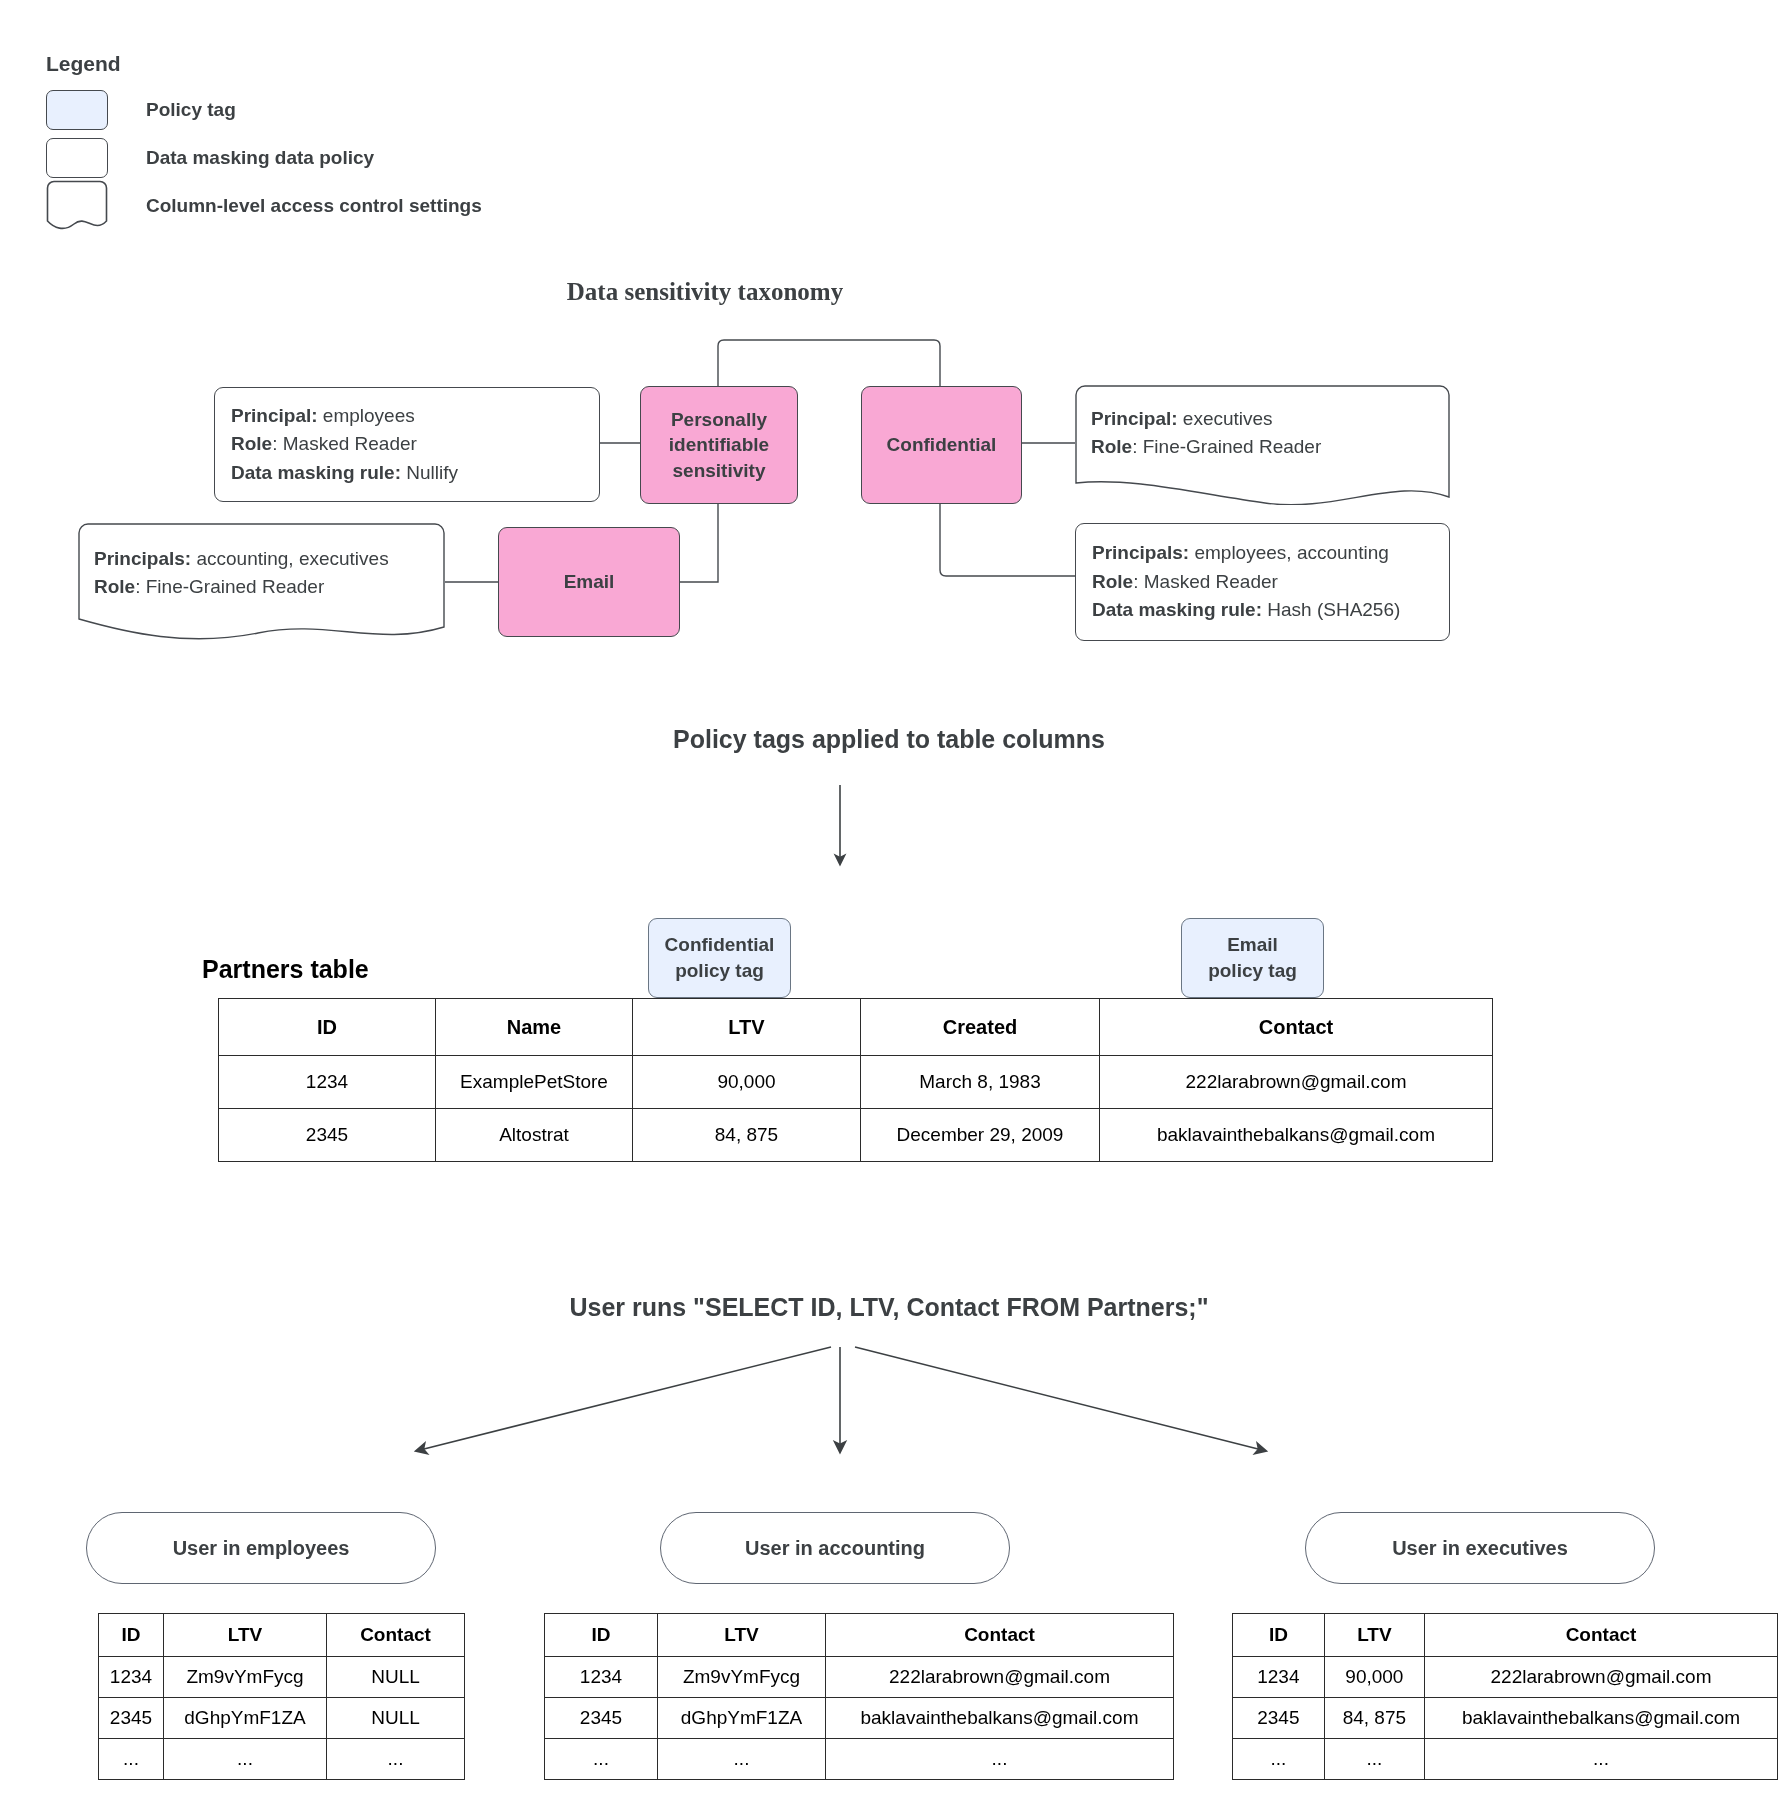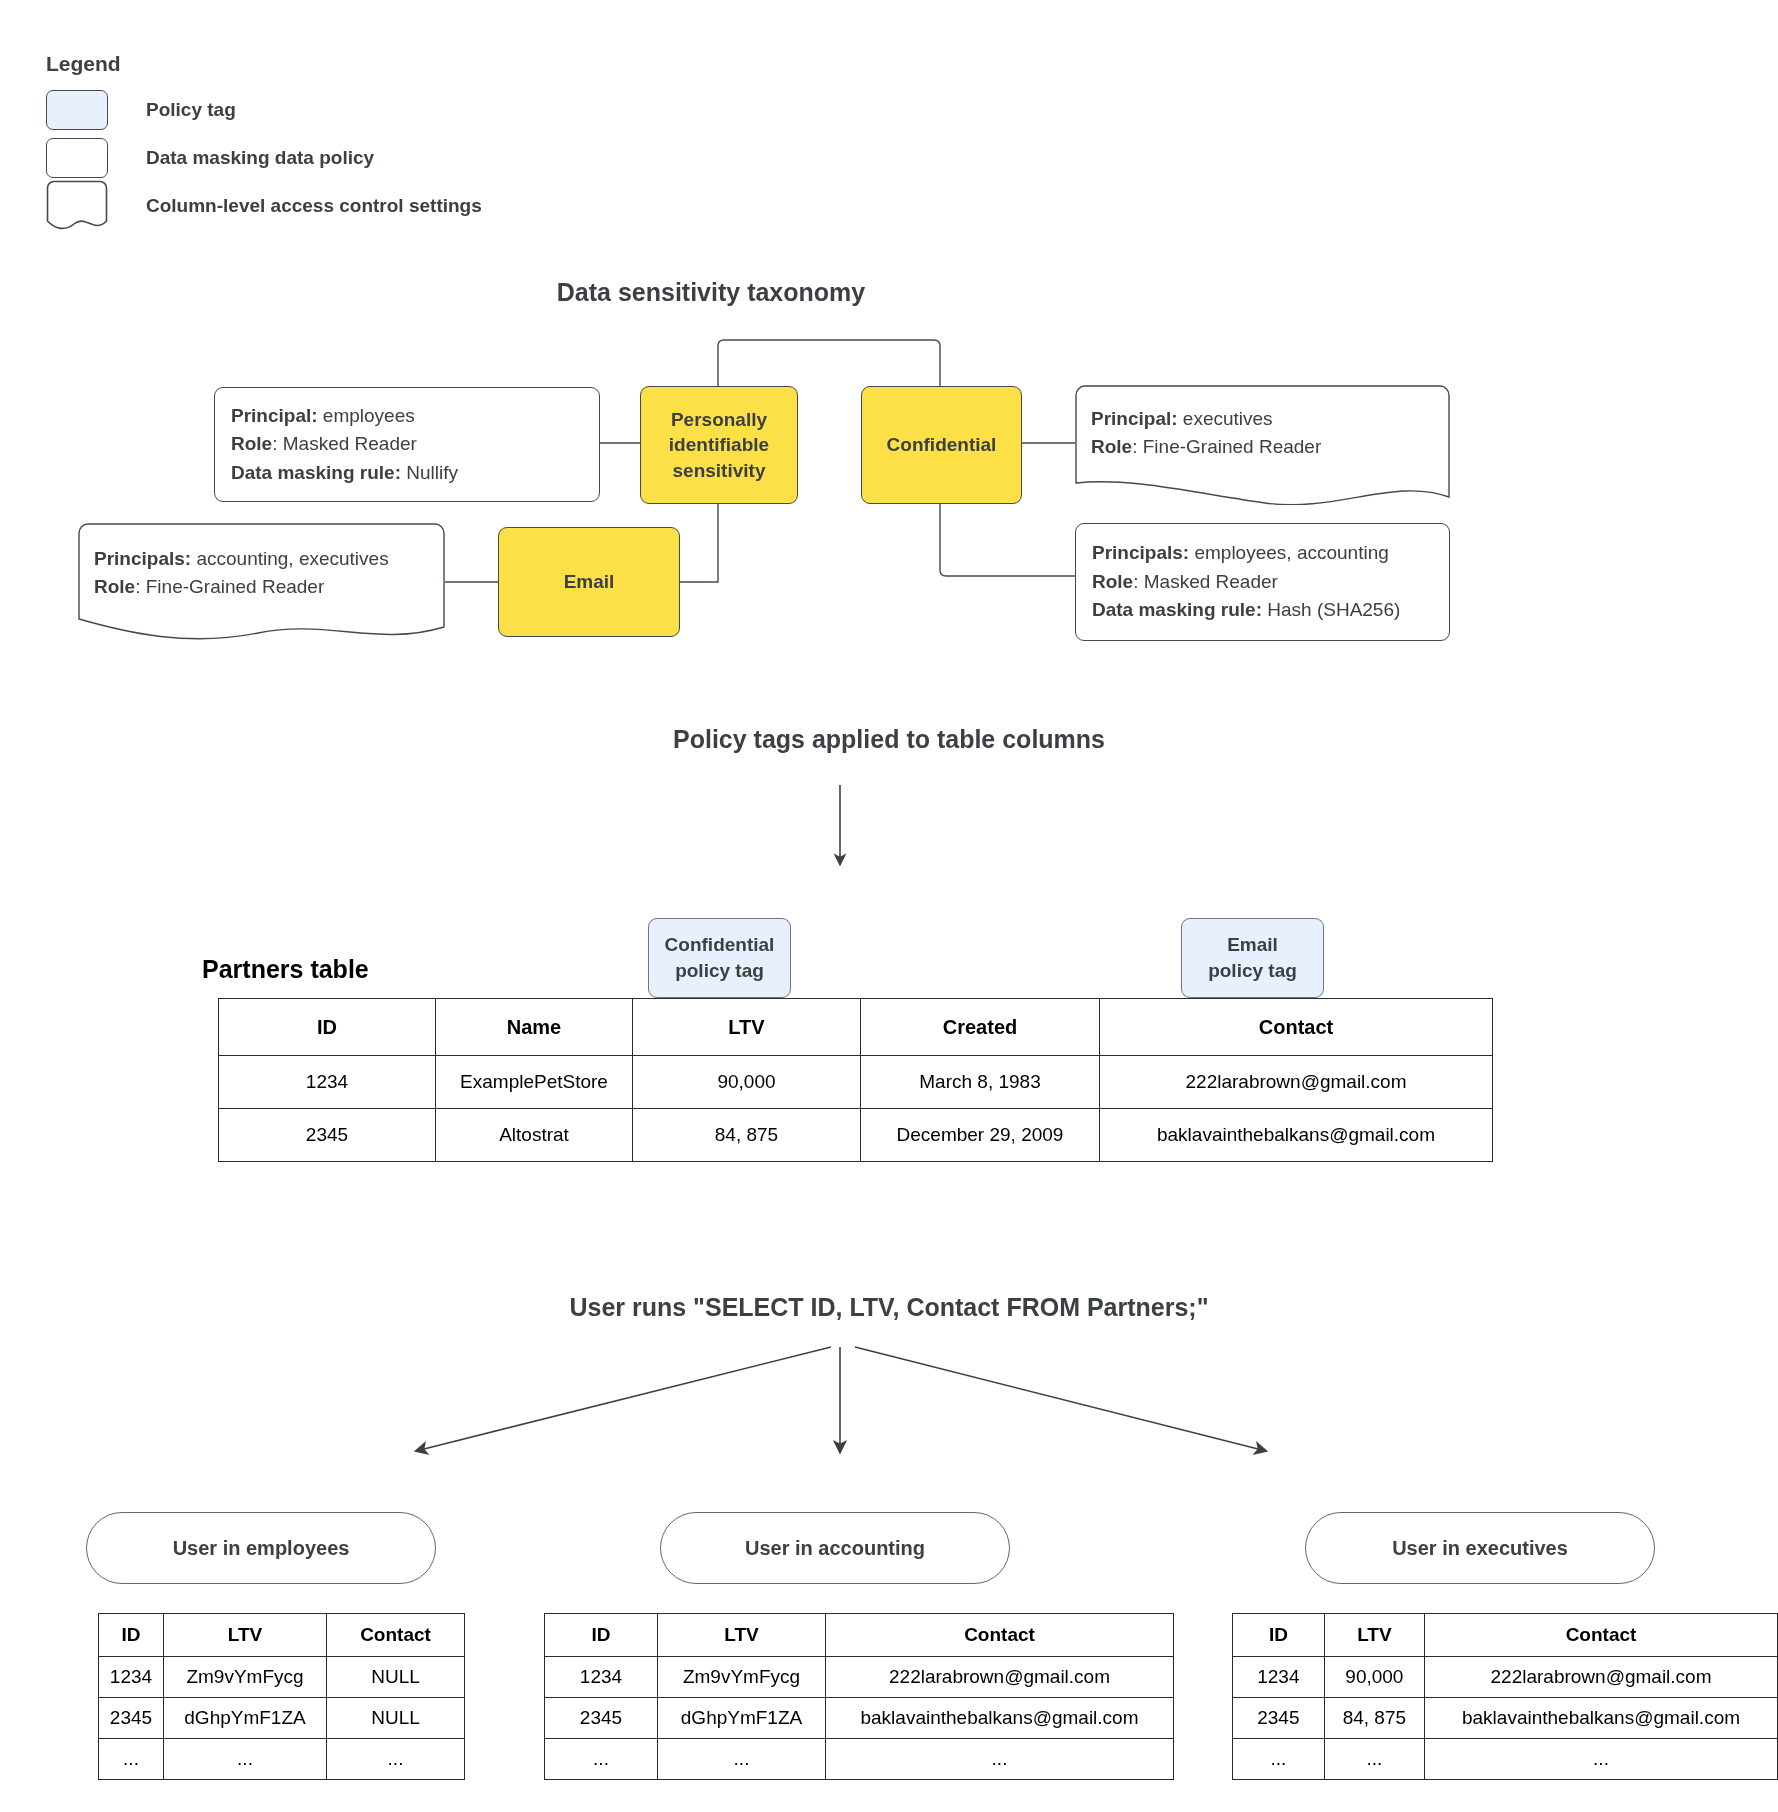--- a/index.html
+++ b/index.html
@@ -205,7 +205,7 @@
   </div>
 </div>
 
-<div class="abs section-title" style="left:6px; top:278px; width:1410px;">Data sensitivity taxonomy</div>
+<div class="abs section-title" style="left:0; top:278px; width:1410px;font-family:Liberation Serif, serif;">Data sensitivity taxonomy</div>
 
 <svg class="connectors">
   <g fill="none" stroke="#45494e" stroke-width="1.4">

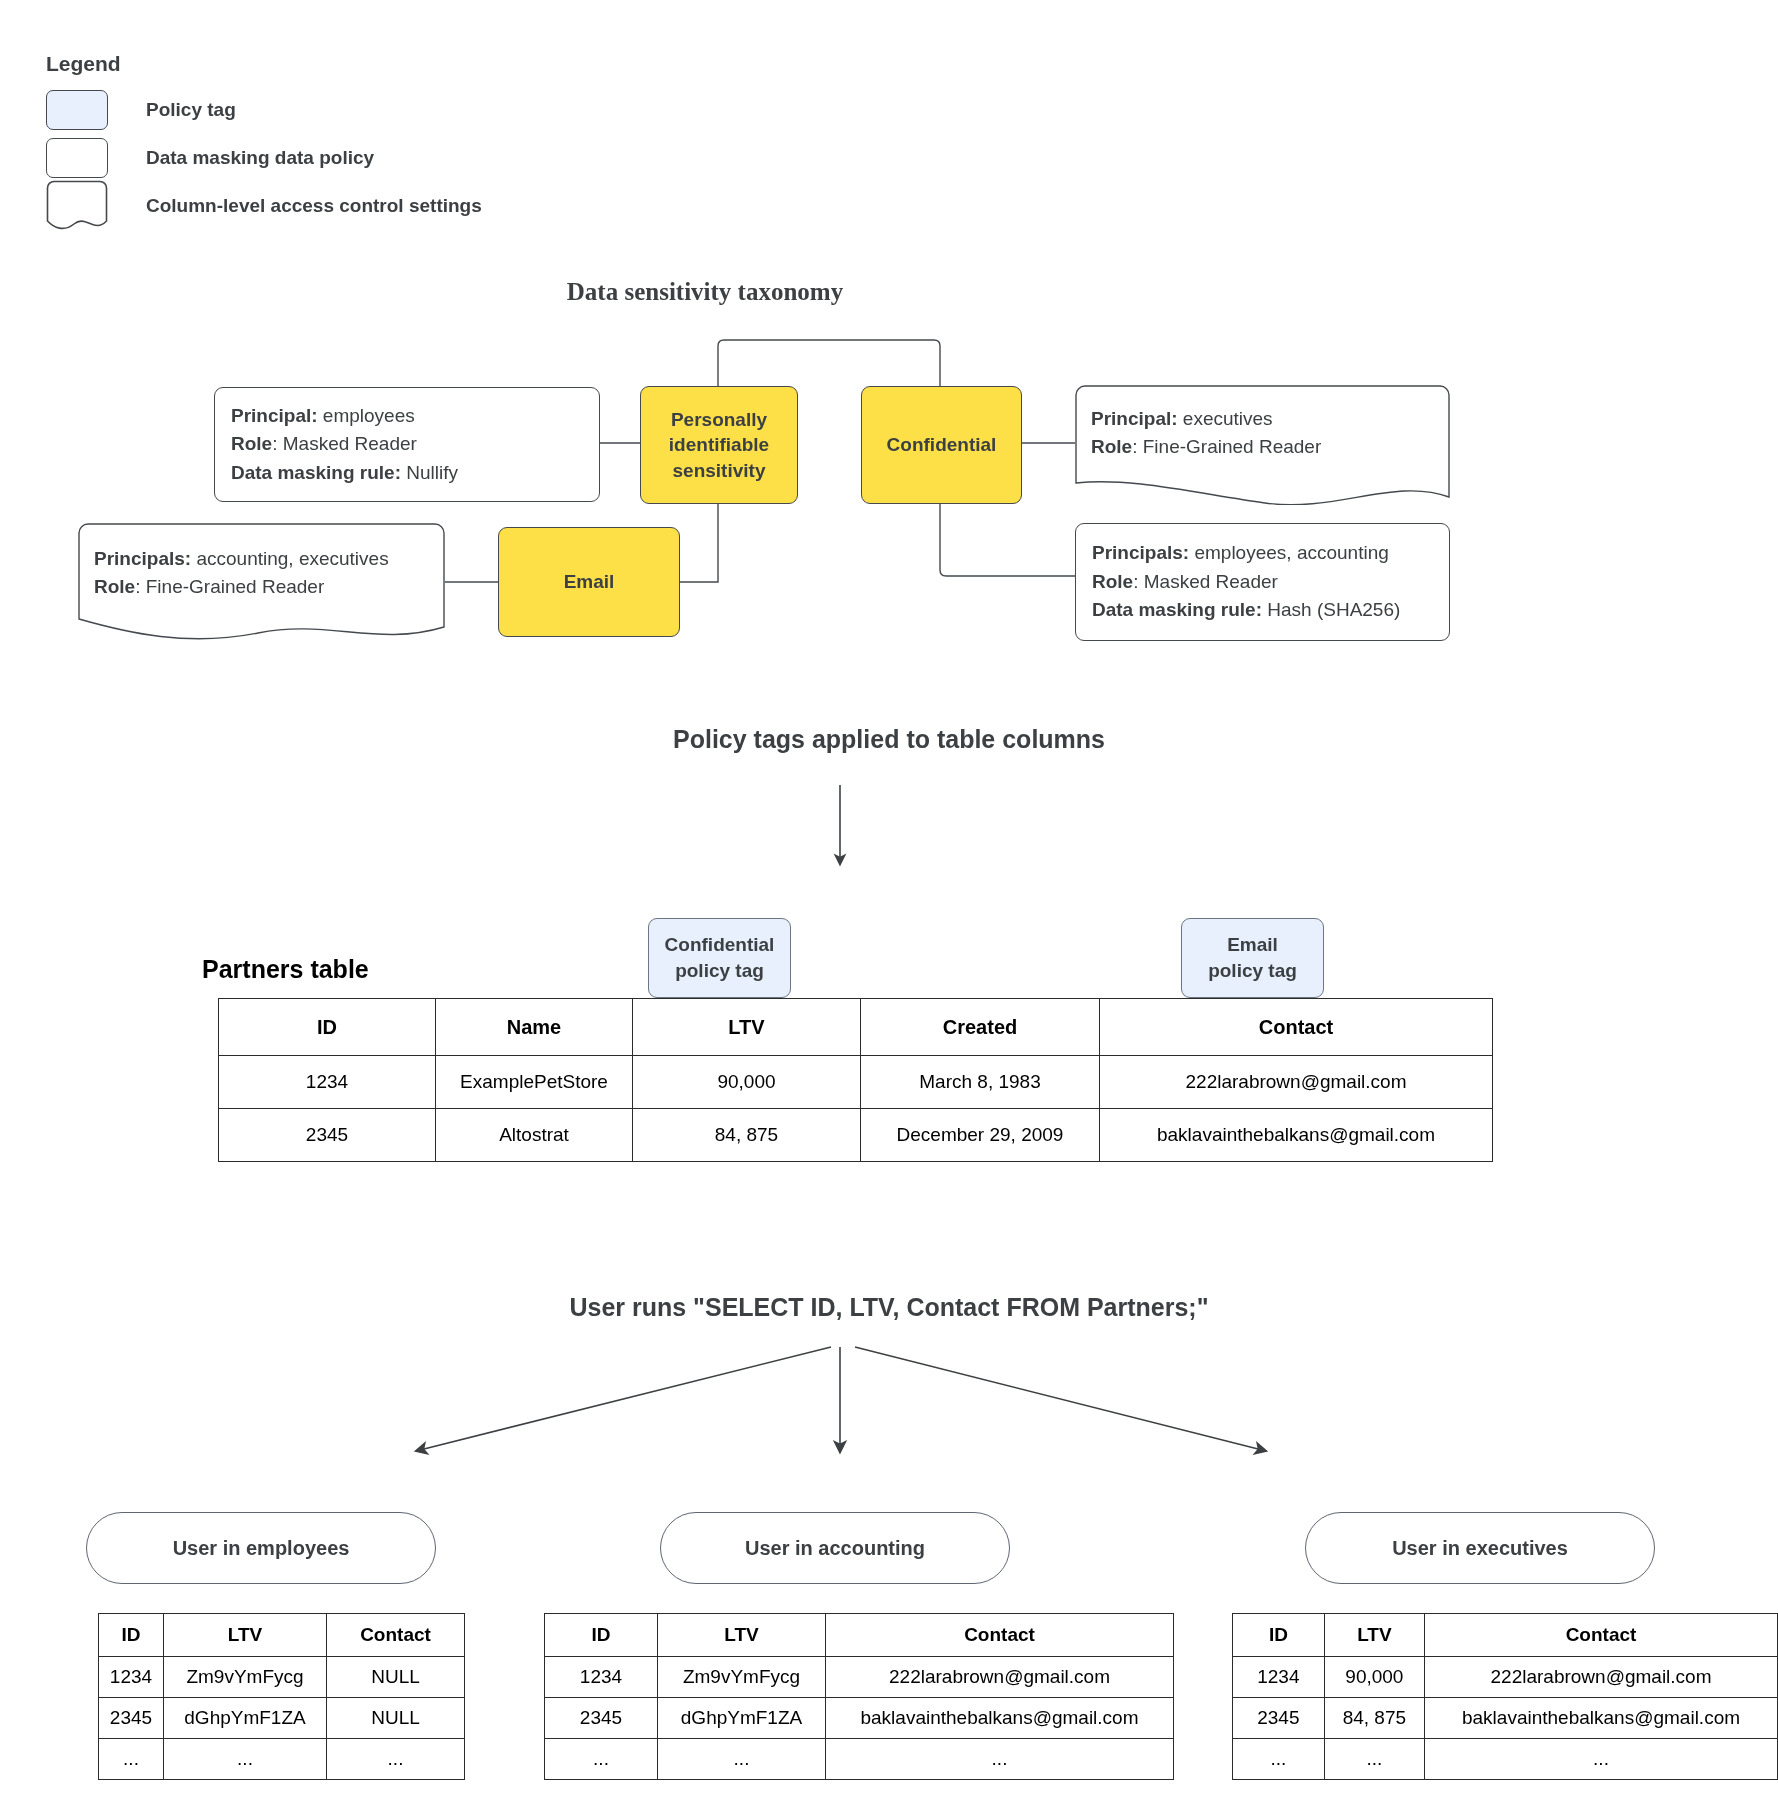--- a/index.html
+++ b/index.html
@@ -60,7 +60,7 @@
 
   
   .tag-node {
-    background: #fde047;
+    background: #f9a8d4;
     border: 1.4px solid #45494e;
     border-radius: 9px;
     box-sizing: border-box;

